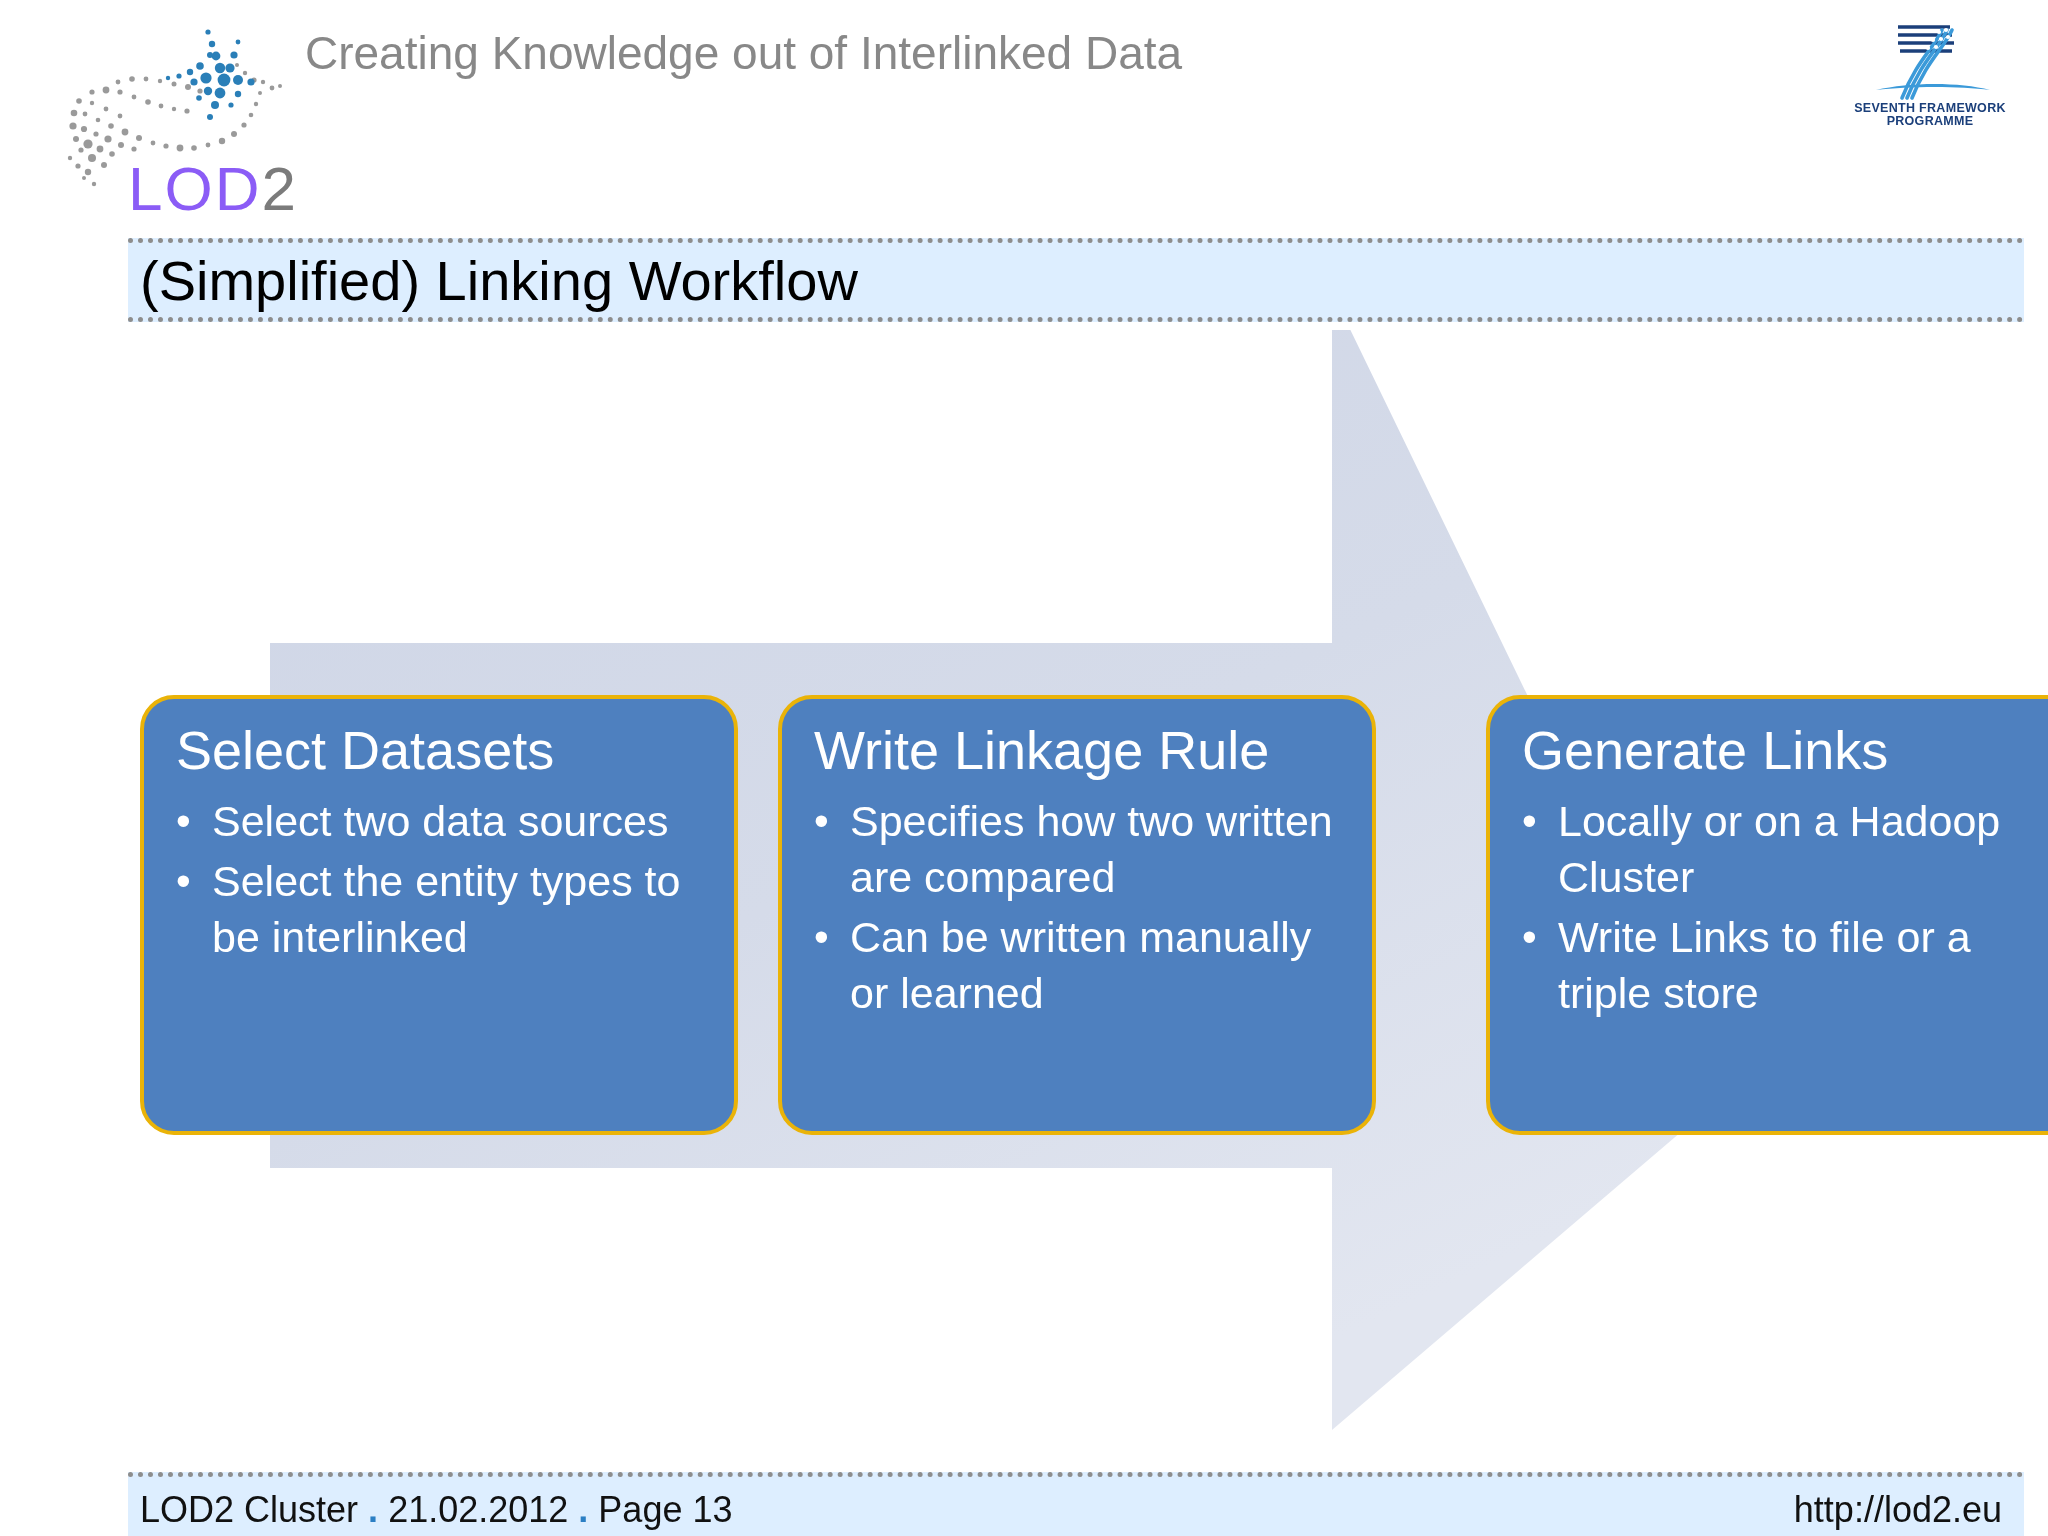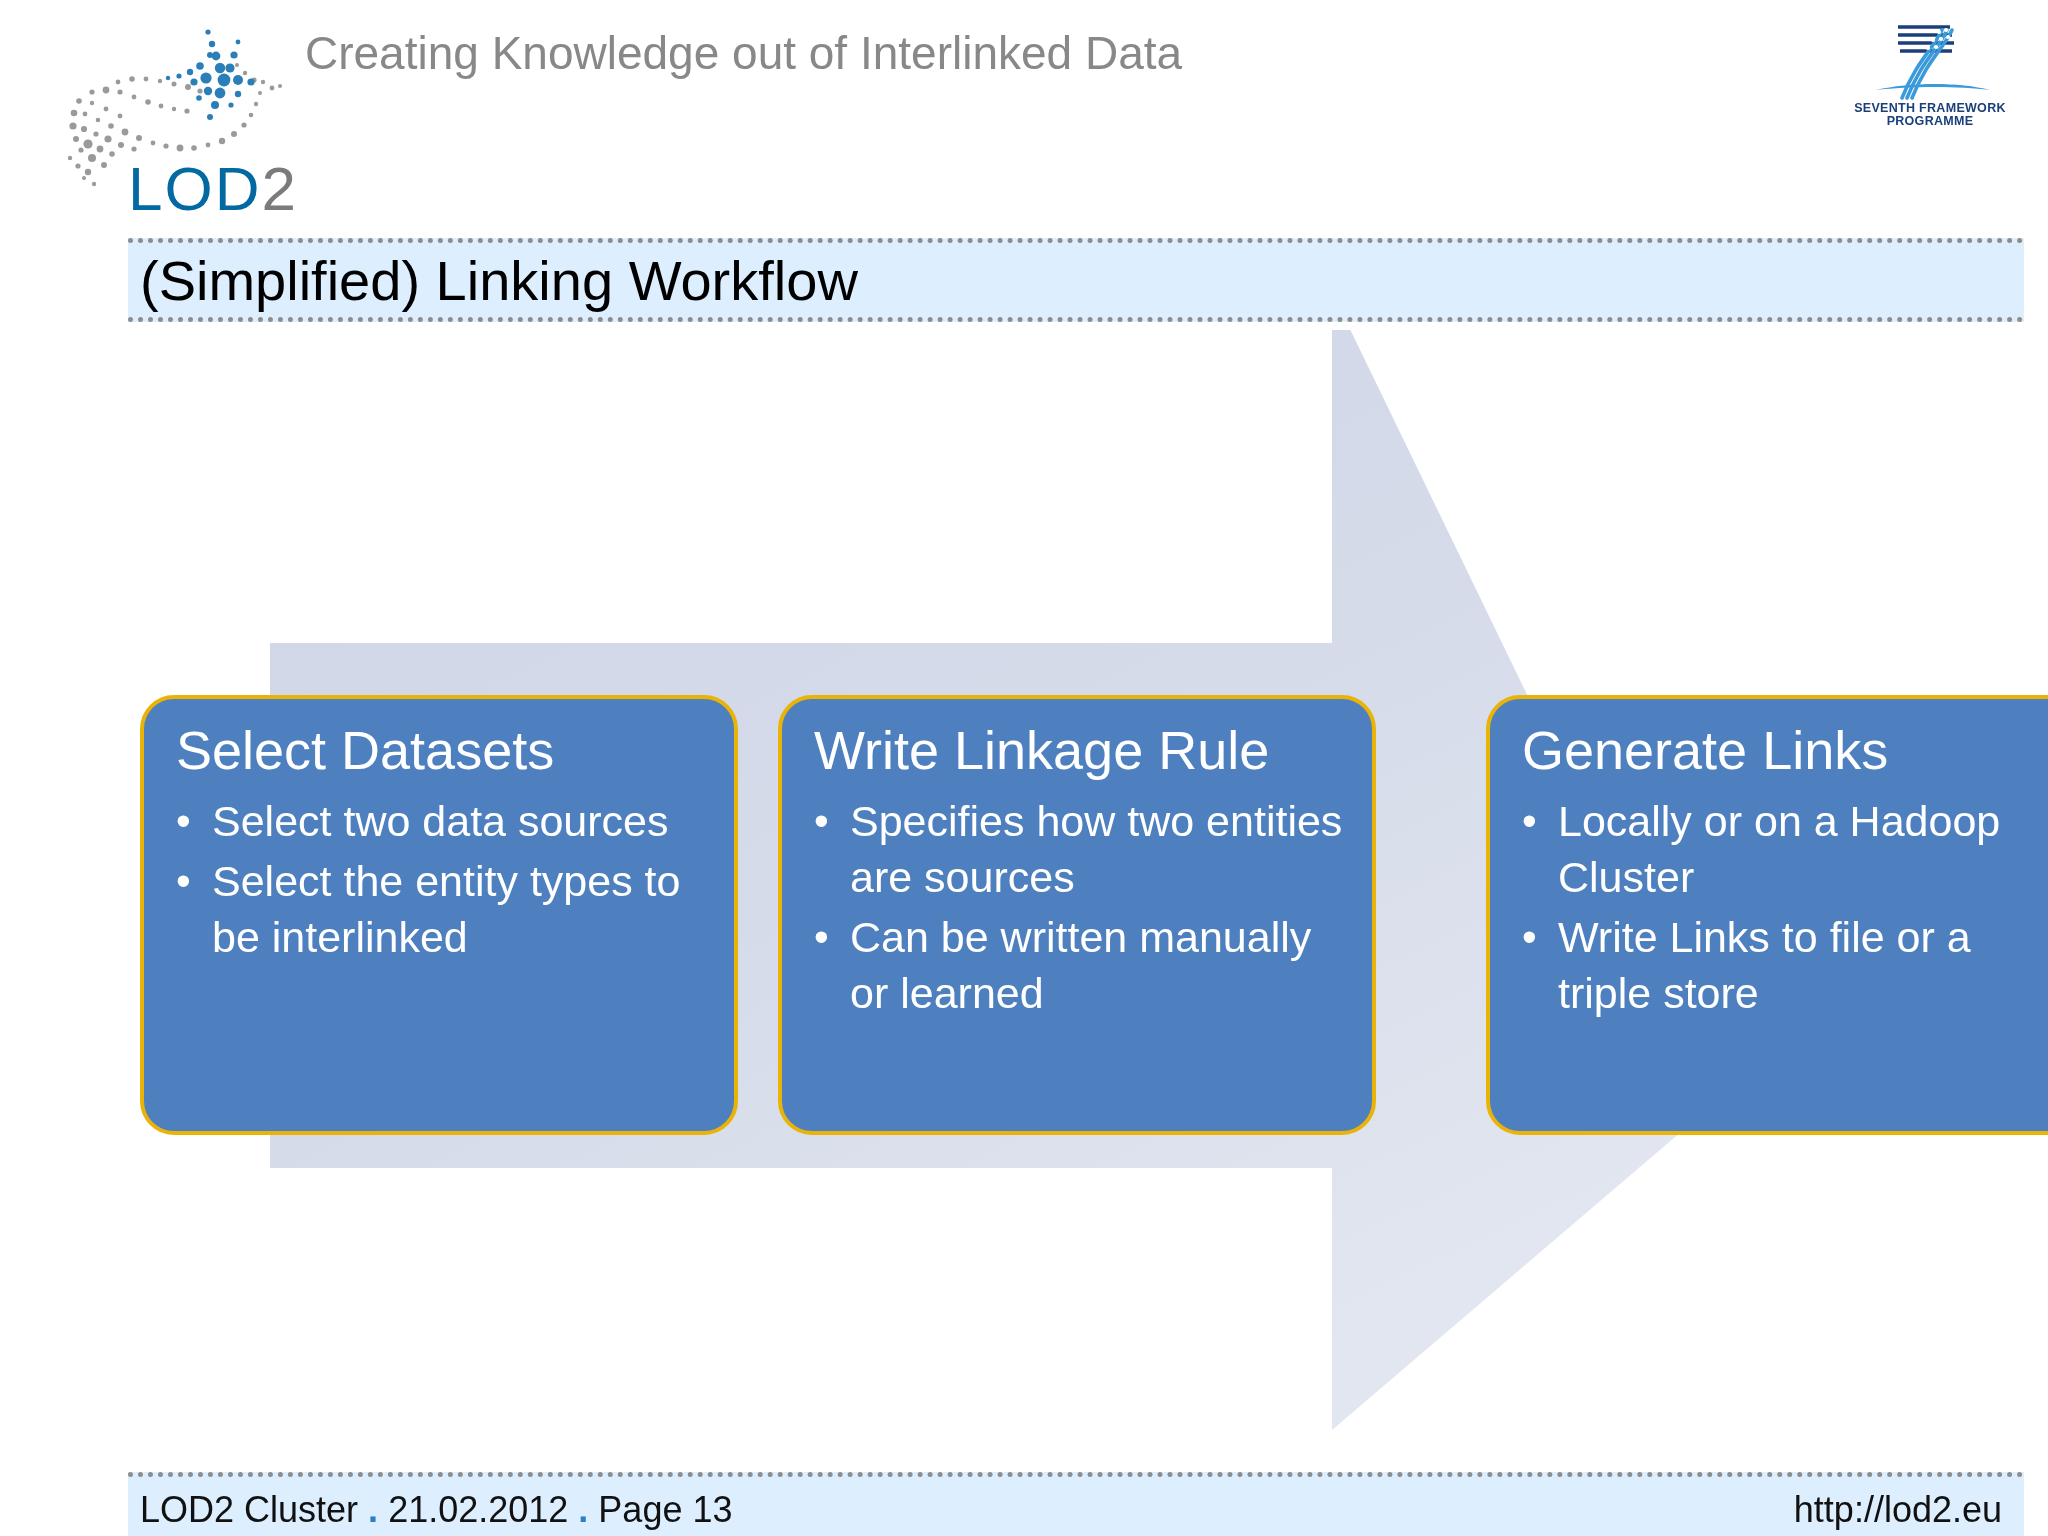--- a/index.html
+++ b/index.html
@@ -35,7 +35,7 @@
     line-height: 1;
     white-space: nowrap;
   }
-  .word-lod { color: #0369a1; }
+  .word-lod { color: #8b5cf6; }
   .word-two { color: #7b7b7b; }
 
   #tagline {

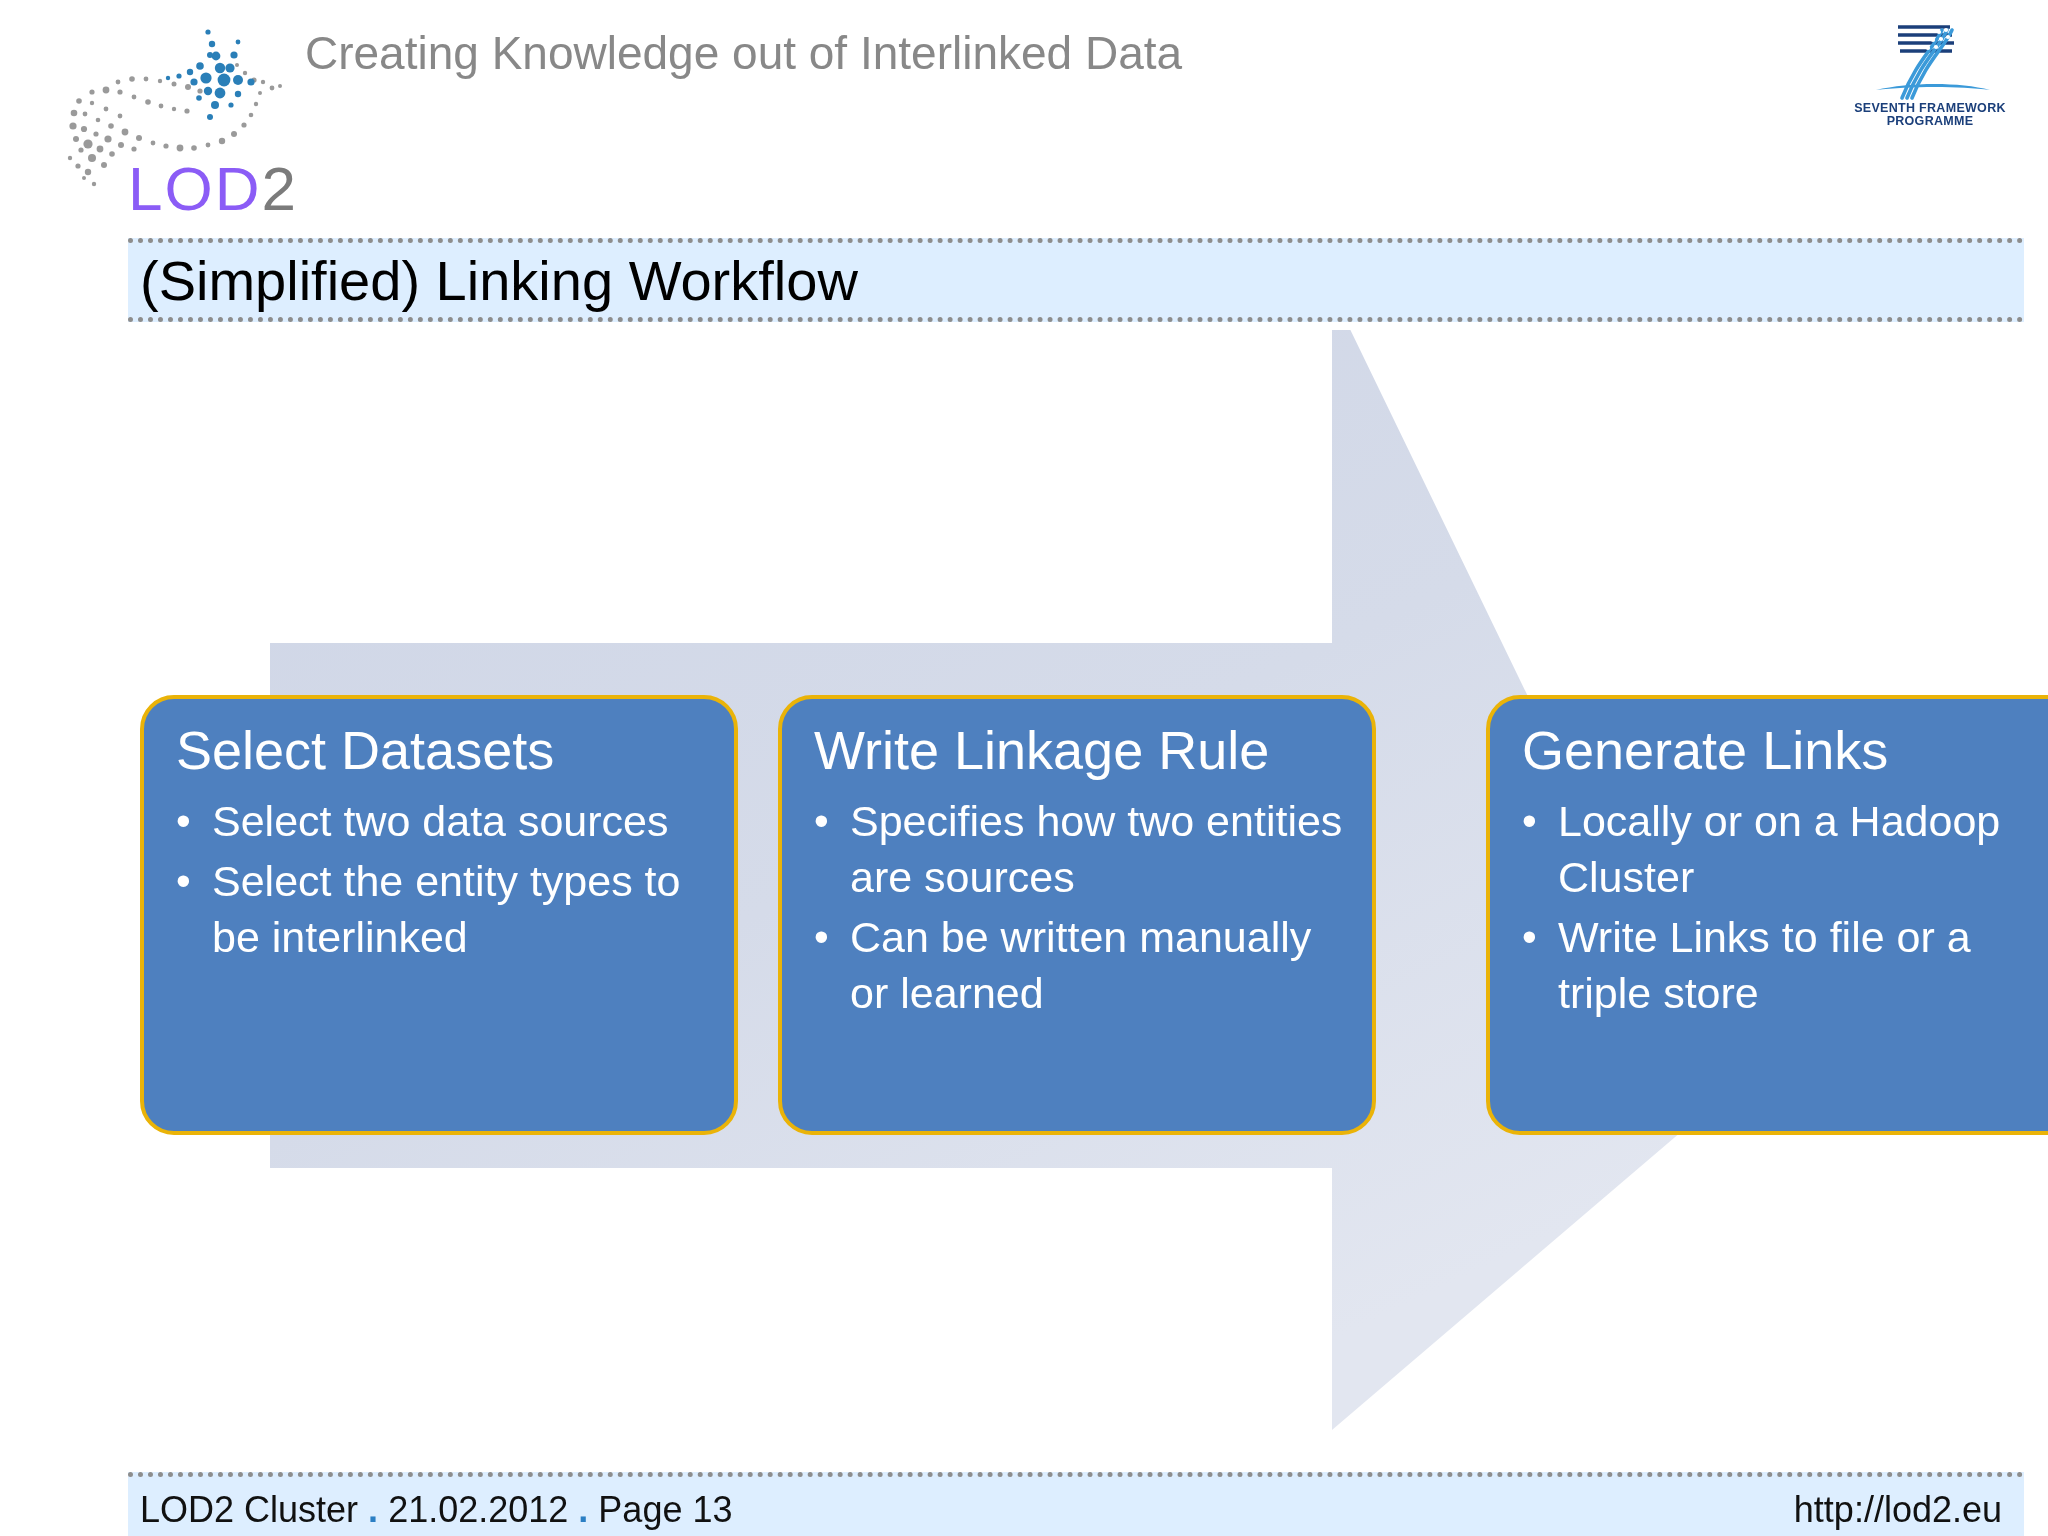--- a/index.html
+++ b/index.html
@@ -317,7 +317,7 @@
 <div class="step-box" id="box-1">
   <div class="step-title">Write Linkage Rule</div>
   <ul class="step-bullets">
-    <li>Specifies how two entities are sources</li>
+    <li>Specifies how two written are compared</li>
     <li>Can be written manually or learned</li>
   </ul>
 </div>

